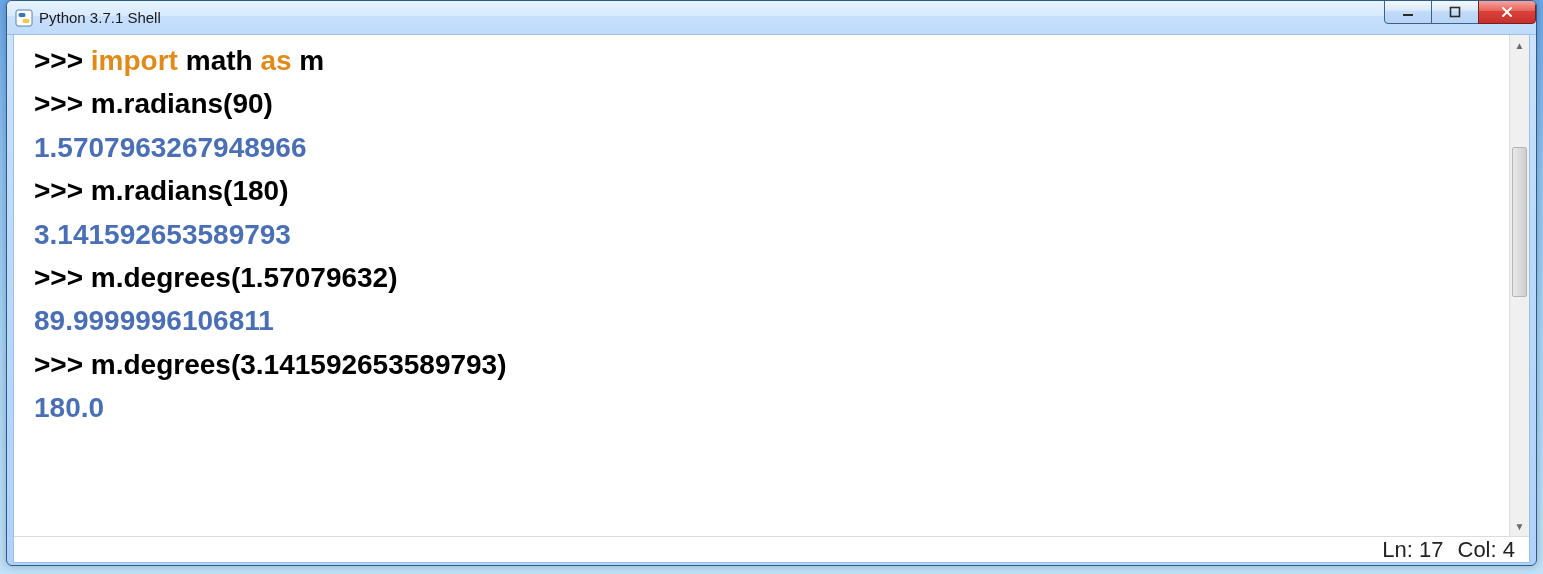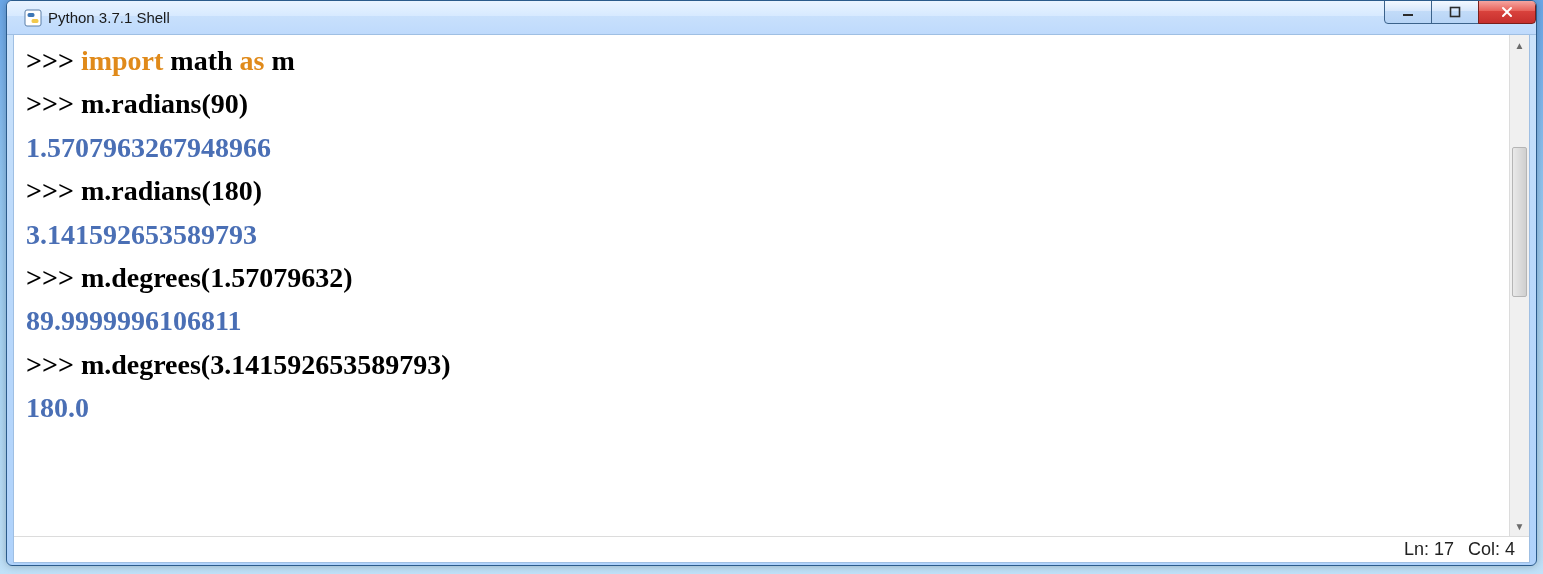--- a/index.html
+++ b/index.html
@@ -29,7 +29,7 @@
     height: 34px;
     display: flex;
     align-items: center;
-    padding: 0 0 0 17px;
+    padding: 0 0 0 8px;
     background: linear-gradient(to bottom, #e9f3ff 0%, #d7eaff 45%, #c8e0fc 46%, #bfdafc 100%);
     border-bottom: 1px solid #9fbfe3;
   }

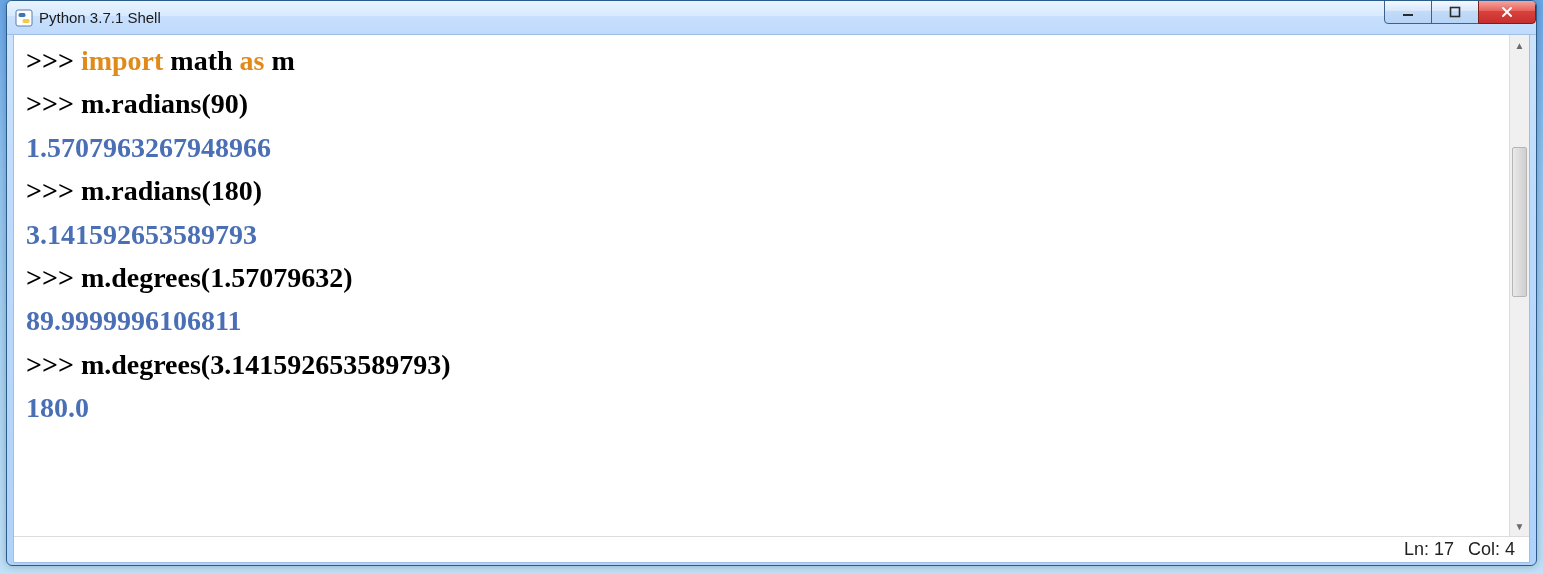--- a/index.html
+++ b/index.html
@@ -106,8 +106,8 @@
   }
   .editor {
     flex: 1;
-    padding: 4px 8px 4px 12px;
-    font-family: Liberation Serif, serif;
+    padding: 4px 8px 4px 20px;
+    font-family: Liberation Sans, sans-serif;
     font-size: 28px;
     font-weight: bold;
     line-height: 1.55;

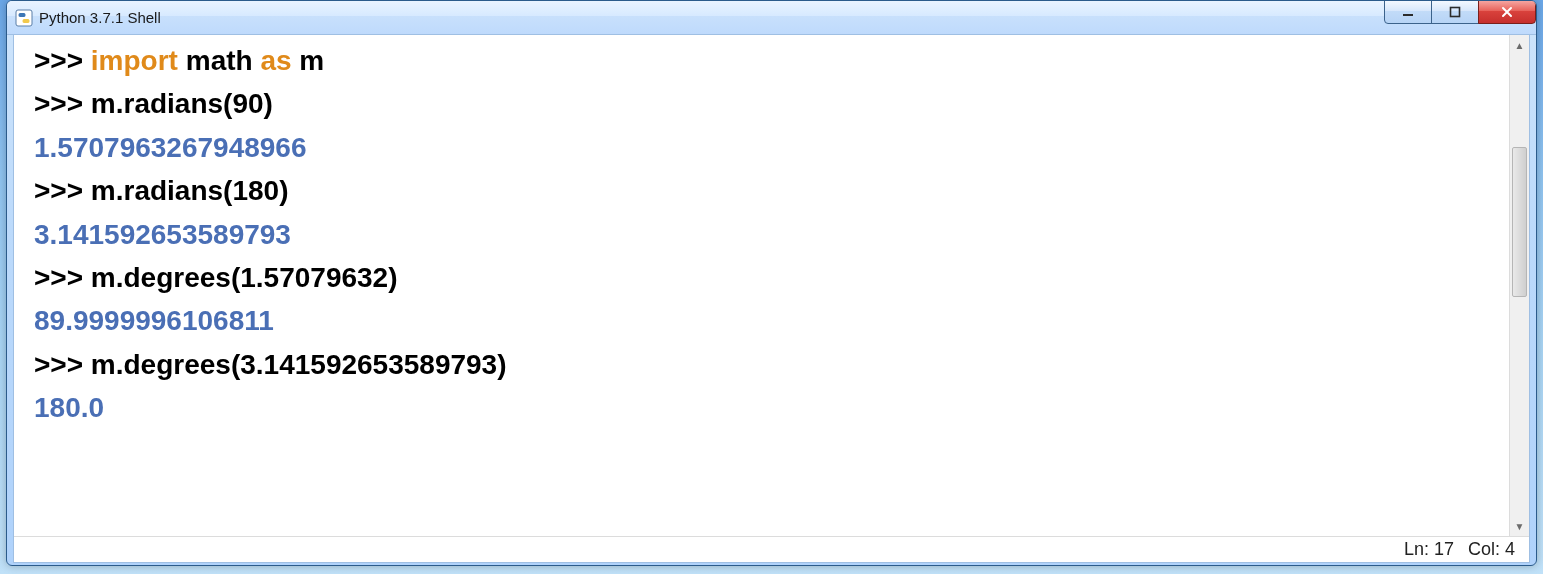--- a/index.html
+++ b/index.html
@@ -159,7 +159,7 @@
     justify-content: flex-end;
     align-items: center;
     padding: 0 14px;
-    font-size: 18px;
+    font-size: 22px;
     color: #222;
     gap: 14px;
   }

